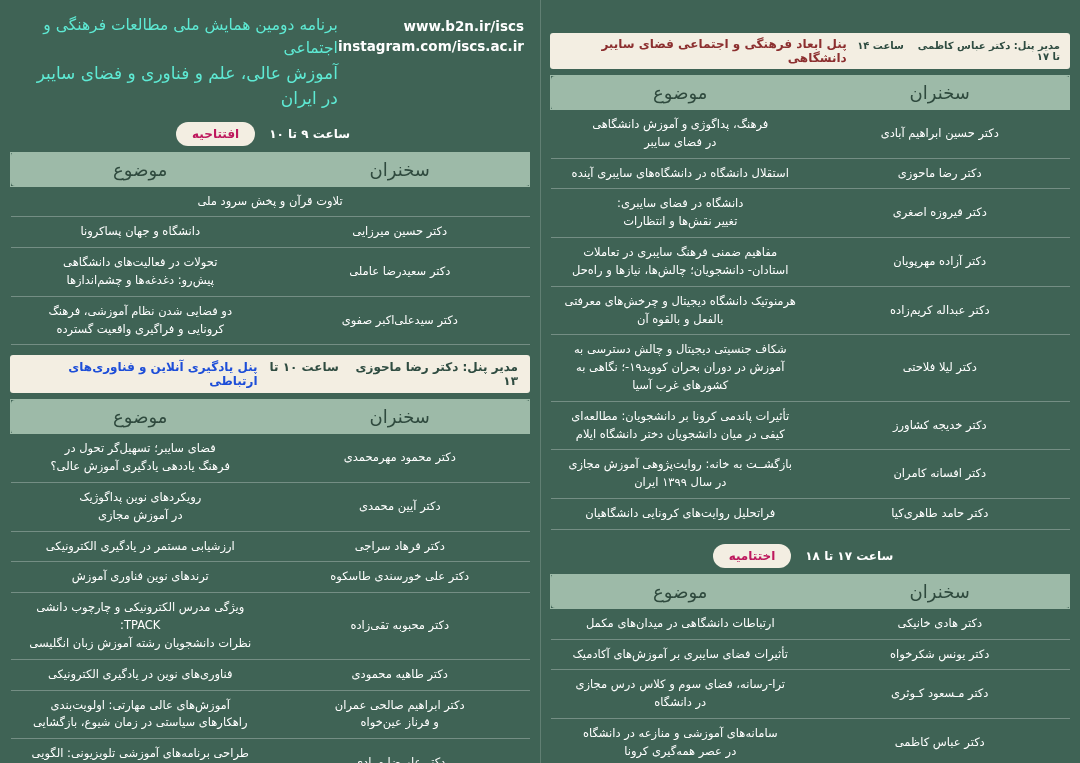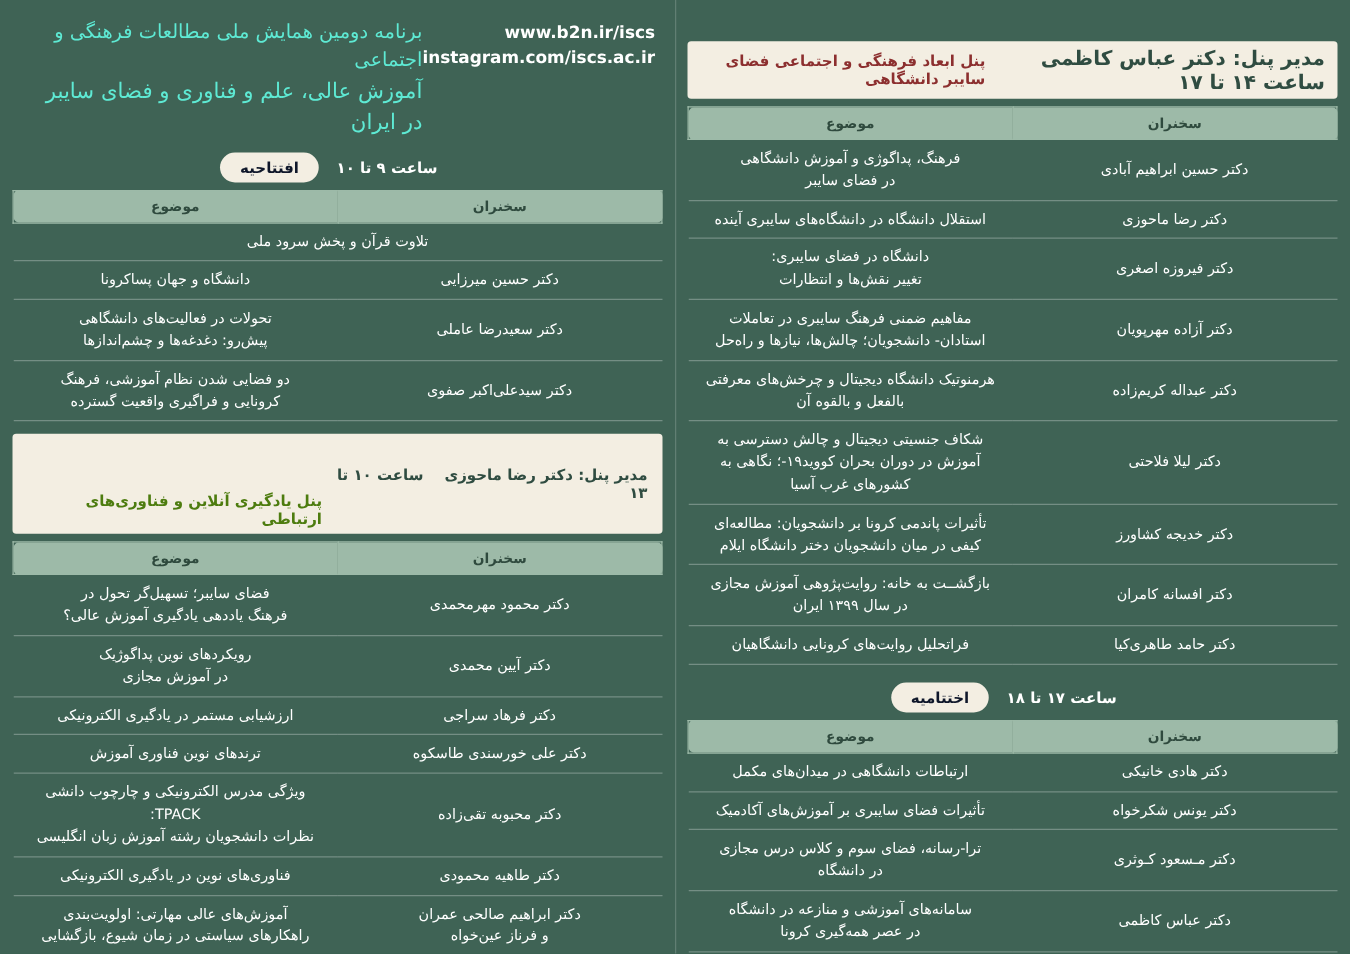--- a/index.html
+++ b/index.html
@@ -100,7 +100,7 @@
     align-items: center;
   }
   .session-bar.full .title { color: #8c2f2f; font-size: 12px; }
-  .session-bar.full .meta { color: #2f4c41; font-size: 16px; }
+  .session-bar.full .meta { color: #2f4c41; font-size: 10px; }
   .session-bar.centered { justify-content: center; }
 
   .session-bar.panel-dark {

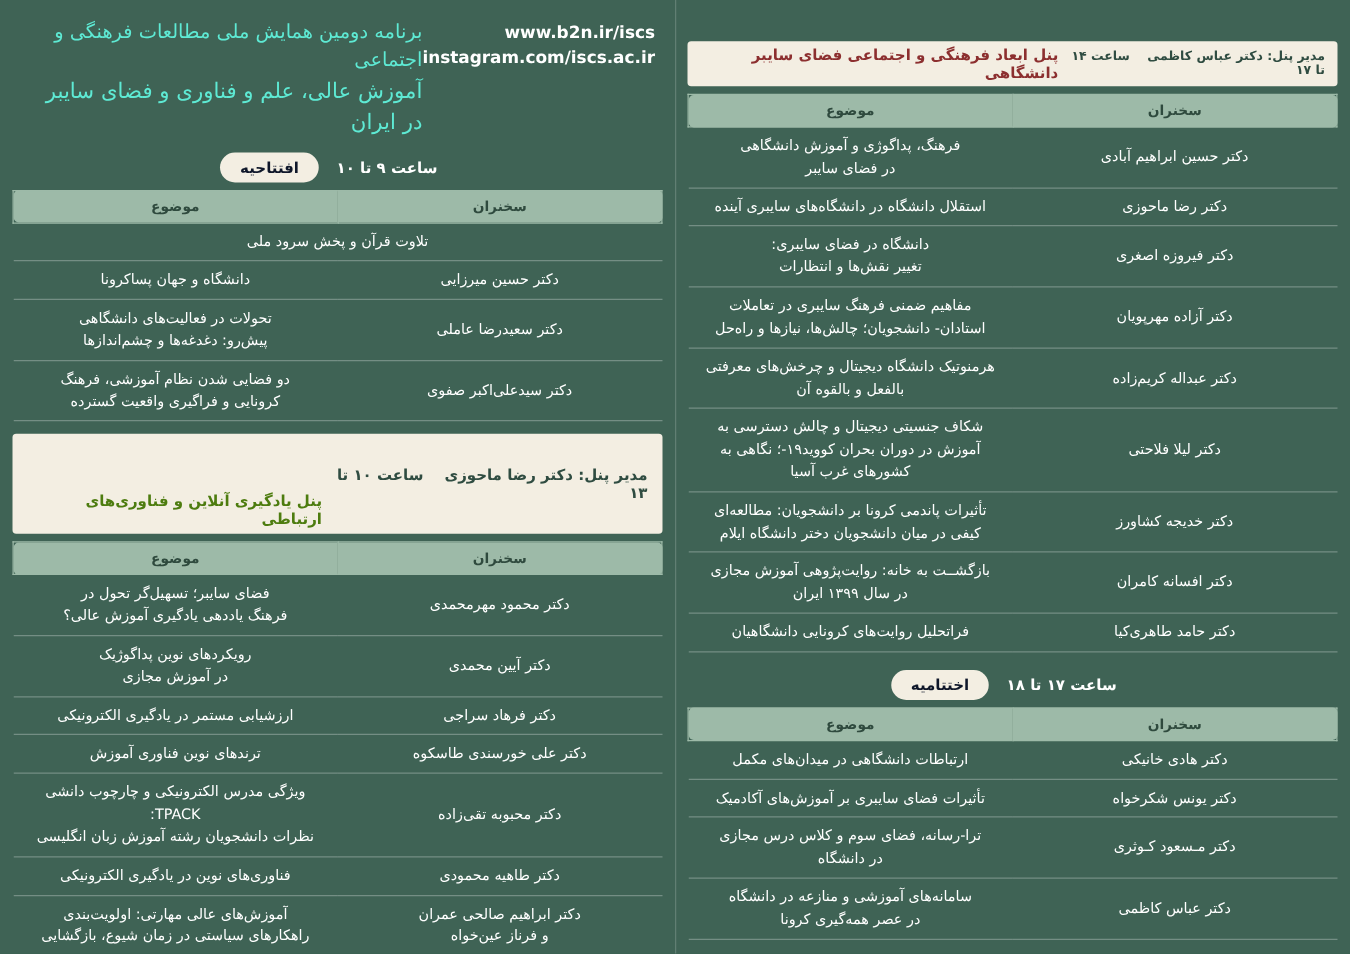--- a/index.html
+++ b/index.html
@@ -123,8 +123,8 @@
   table.sched th {
     background: #9dbaa8;
     color: #2f4a3e;
-    font-size: 11px;
-    font-weight: bold;
+    font-size: 18px;
+    font-weight: normal;
     padding: 6px 4px;
     text-align: center;
     border: 1px solid #9dbaa8;

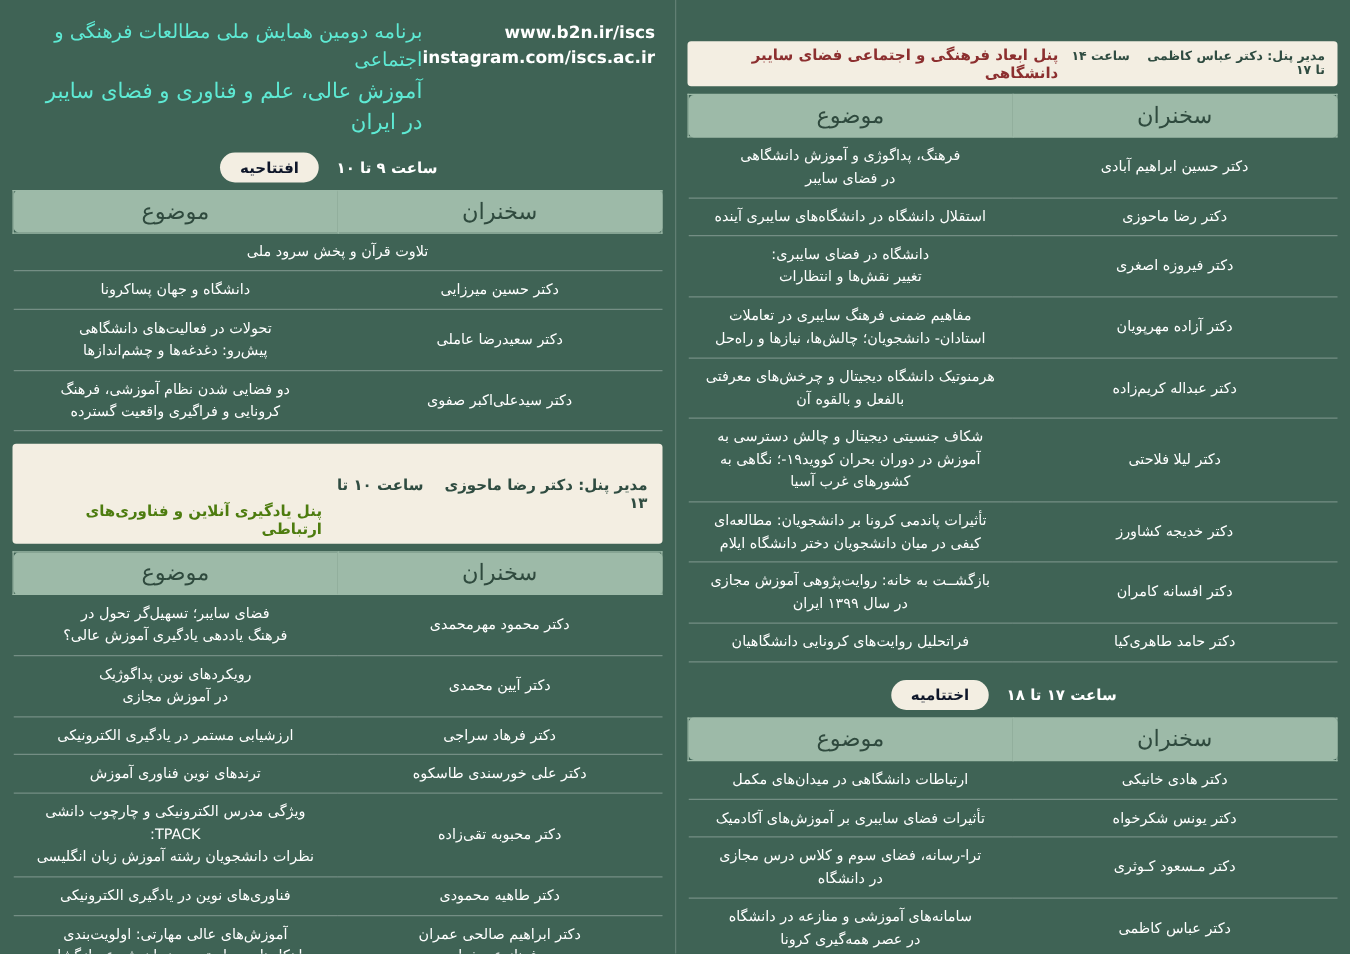--- a/index.html
+++ b/index.html
@@ -80,7 +80,7 @@
   }
   .session-bar .chip {
     background: #f3eee2;
-    color: #0f172a;
+    color: #be185d;
     padding: 5px 16px;
     border-radius: 12px;
     white-space: nowrap;

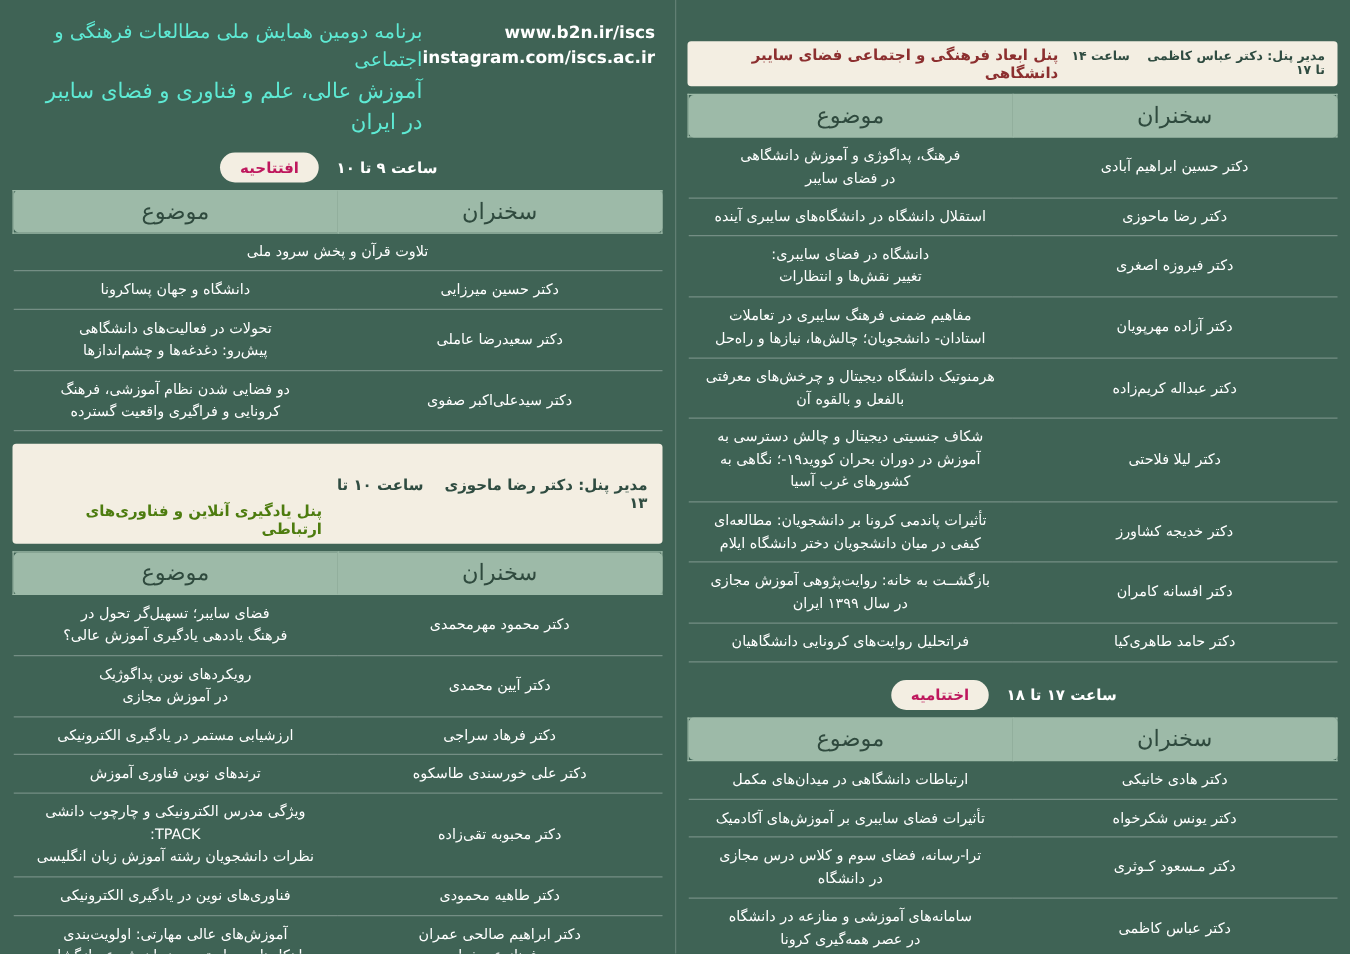--- a/index.html
+++ b/index.html
@@ -198,7 +198,7 @@
     </table>
 
     <div class="session-bar panel-dark">
-      <span class="title" style="color:#4d7c0f;font-weight:bold;margin-top:42px;">پنل یادگیری آنلاین و فناوری‌های ارتباطی</span>
+      <span class="title" style="color:#1d4ed8;font-weight:bold;">پنل یادگیری آنلاین و فناوری‌های ارتباطی</span>
       <span class="meta">
         <span>مدیر پنل: دکتر رضا ماحوزی</span>
         &nbsp;&nbsp;

